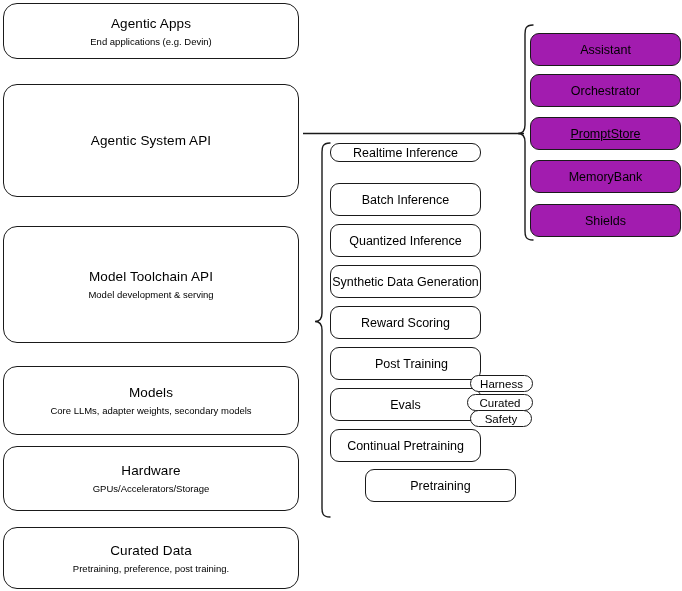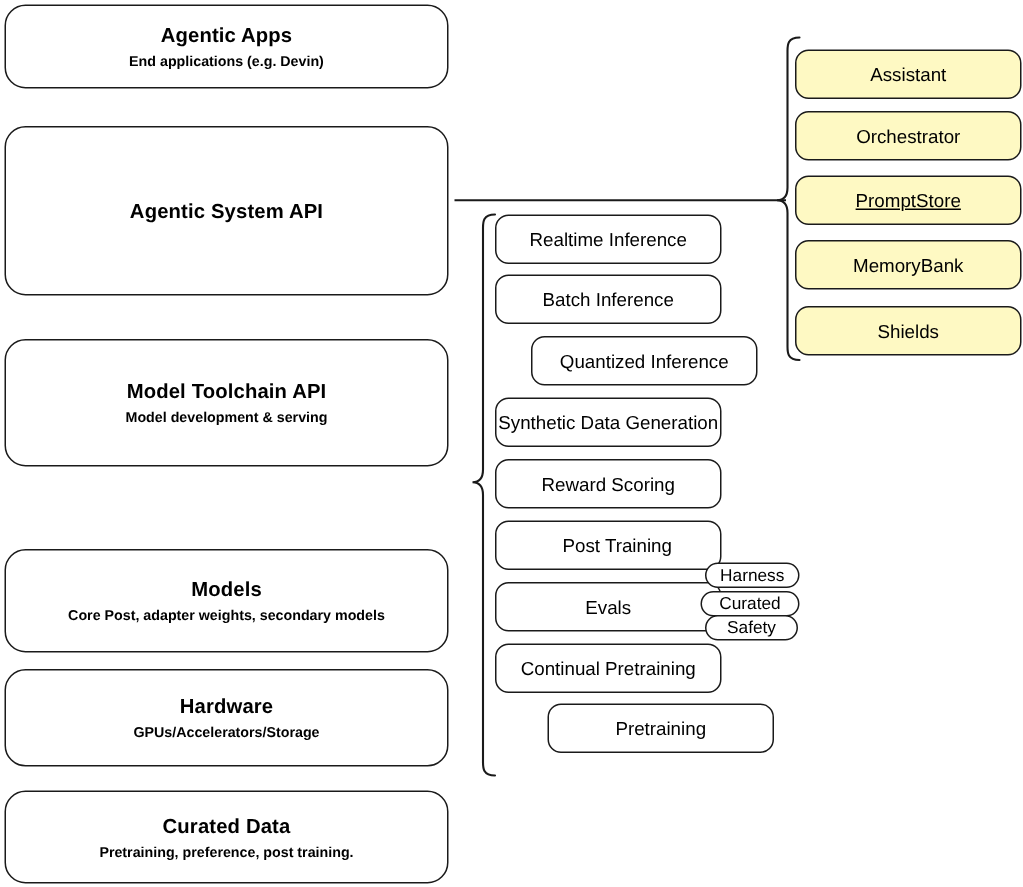--- a/index.html
+++ b/index.html
@@ -32,7 +32,6 @@
     align-items: center;
     justify-content: center;
     text-align: center;
-    font-weight: bold;
   }
   .box .title {
     font-size: 13.5px;

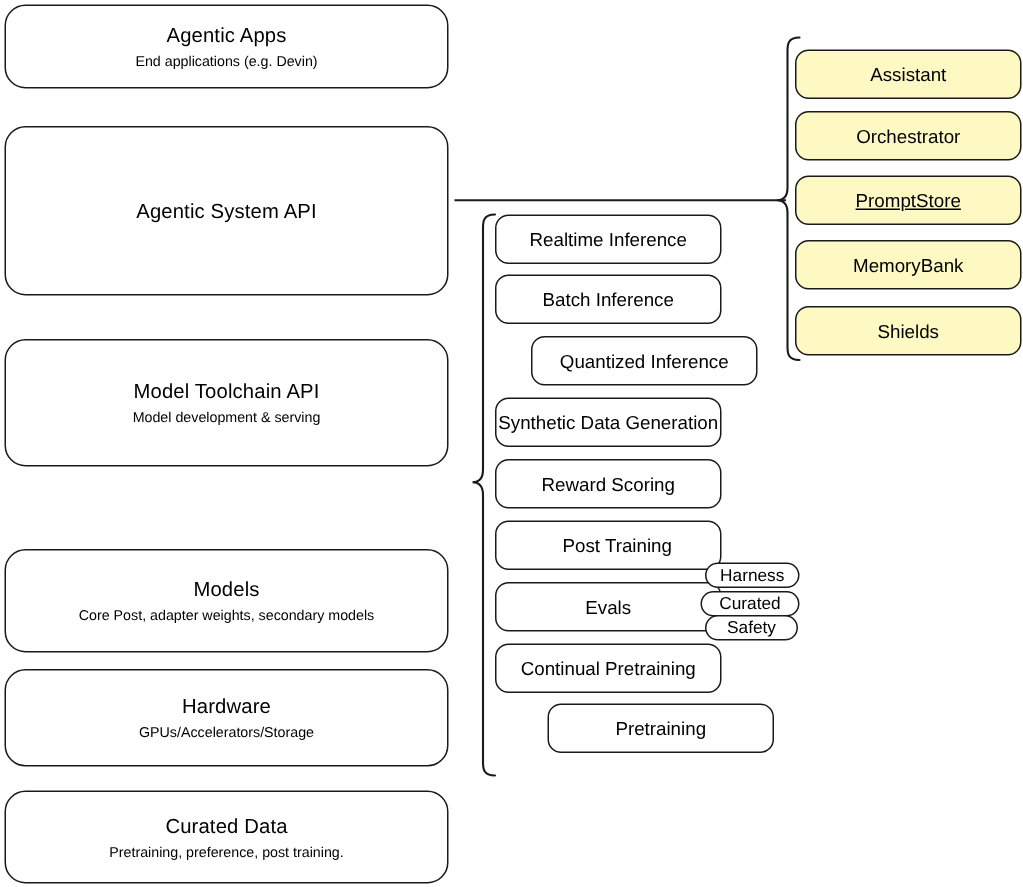--- a/index.html
+++ b/index.html
@@ -68,7 +68,7 @@
     box-sizing: border-box;
     border: 1.3px solid #1a1a1a;
     border-radius: 9px;
-    background: #fef9c3;
+    background: #a21caf;
     display: flex;
     align-items: center;
     justify-content: center;

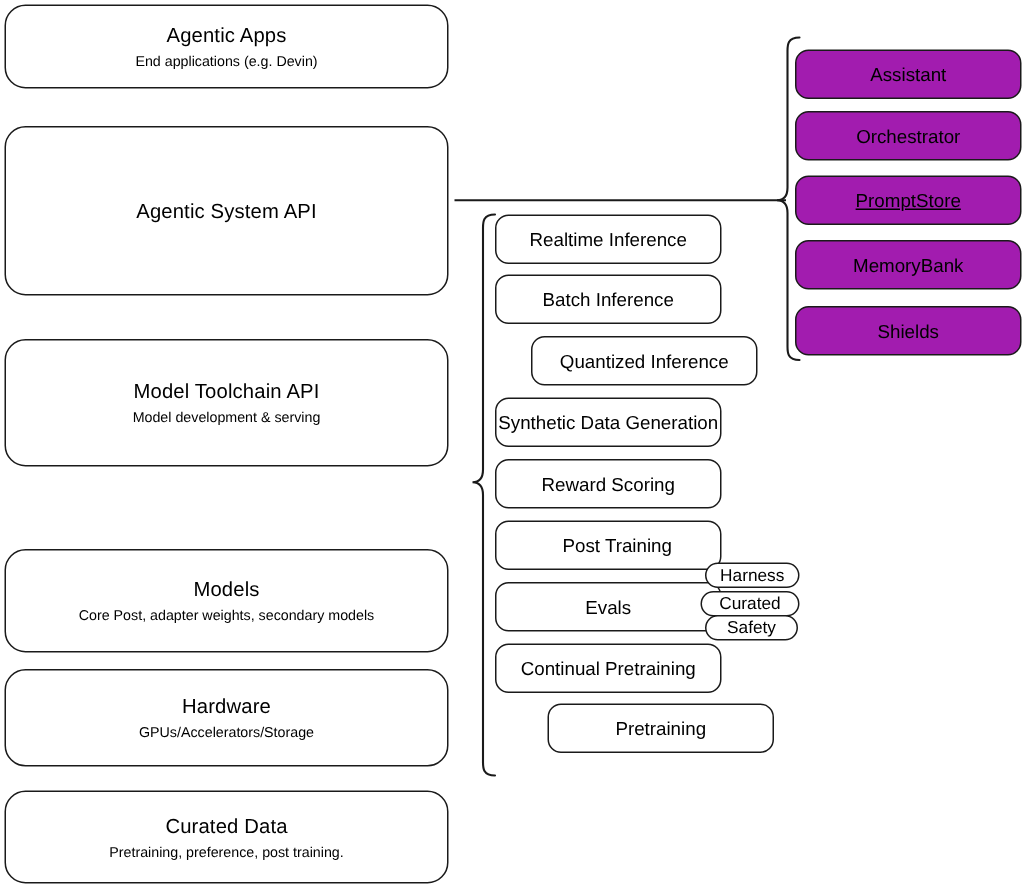--- a/index.html
+++ b/index.html
@@ -155,7 +155,7 @@
              C322,512 322,517 330,517" stroke="#1a1a1a" stroke-width="1.4" fill="none" stroke-linecap="round"></path>
   </svg>
 
-  <div class="mid-box" style="left:330px; top:143px; width:151px; height:33px;">
+  <div class="mid-box" style="left:330px; top:143px; width:151px; height:19px;">
     <span>Realtime Inference</span>
   </div>
   <div class="mid-box" style="left:330px; top:183px; width:151px; height:33px;">

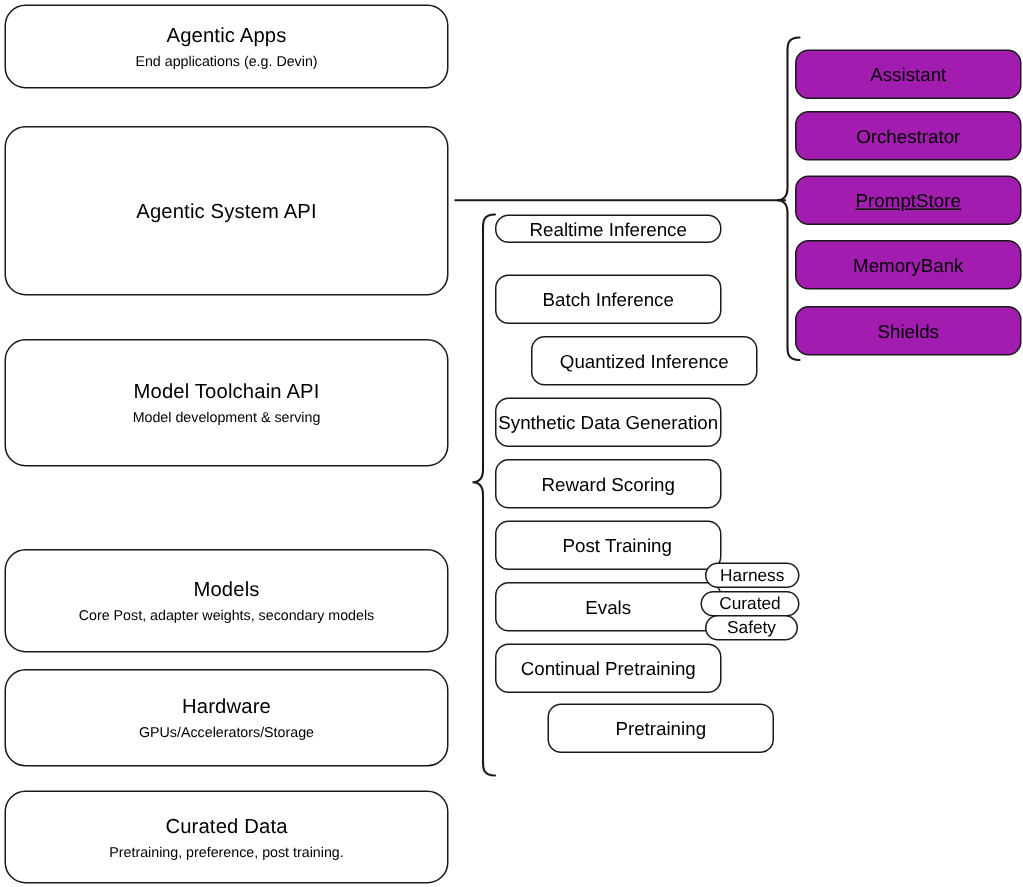--- a/index.html
+++ b/index.html
@@ -161,7 +161,7 @@
   <div class="mid-box" style="left:330px; top:183px; width:151px; height:33px;">
     <span>Batch Inference</span>
   </div>
-  <div class="mid-box" style="left:330px; top:224px; width:151px; height:33px;margin-left:24px;">
+  <div class="mid-box" style="left:330px; top:224px; width:151px; height:33px;">
     <span>Quantized Inference</span>
   </div>
   <div class="mid-box" style="left:330px; top:265px; width:151px; height:33px;">

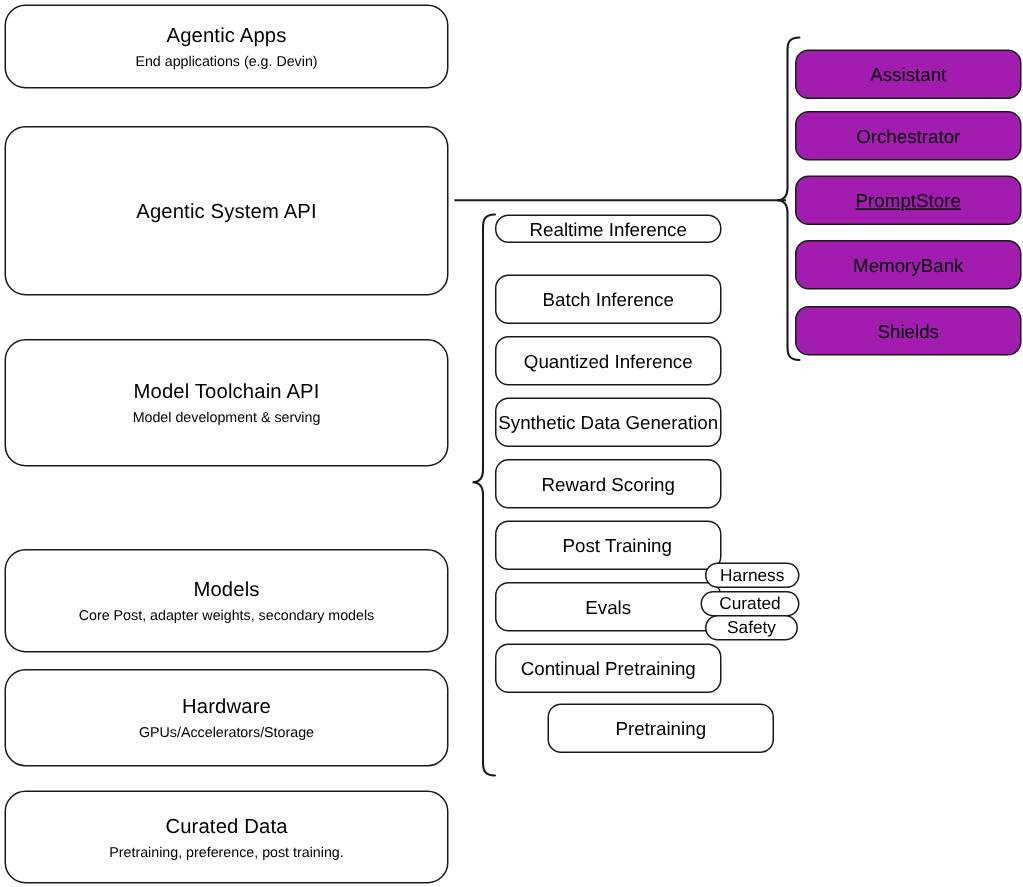--- a/index.html
+++ b/index.html
@@ -114,7 +114,7 @@
     <div class="title">Agentic System API</div>
   </div>
 
-  <div class="box stack-box" style="left:3px; top:226px; width:296px; height:85px;">
+  <div class="box stack-box" style="left:3px; top:226px; width:296px; height:117px;">
     <div class="title">Model Toolchain API</div>
     <div class="subtitle">Model development &amp; serving</div>
   </div>

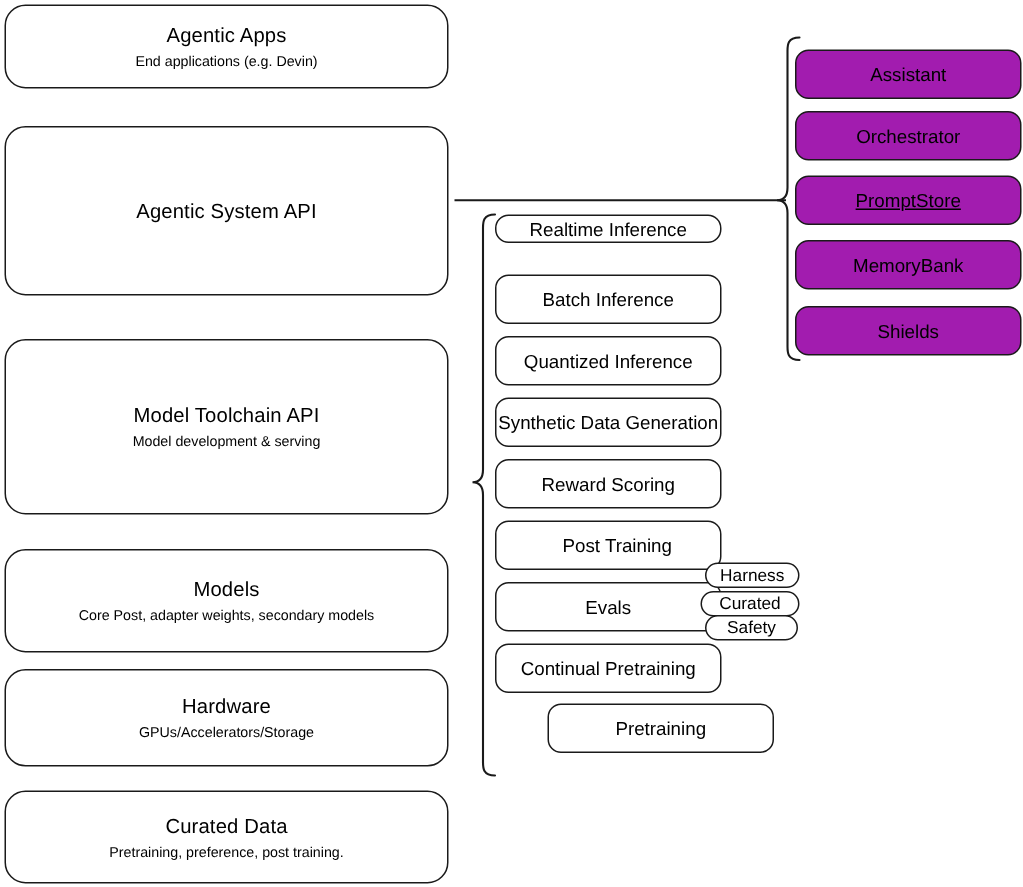--- a/index.html
+++ b/index.html
@@ -121,7 +121,7 @@
 
   <div class="box stack-box" style="left:3px; top:366px; width:296px; height:69px;">
     <div class="title">Models</div>
-    <div class="subtitle">Core Post, adapter weights, secondary models</div>
+    <div class="subtitle">Core LLMs, adapter weights, secondary models</div>
   </div>
 
   <div class="box stack-box" style="left:3px; top:446px; width:296px; height:65px;">

